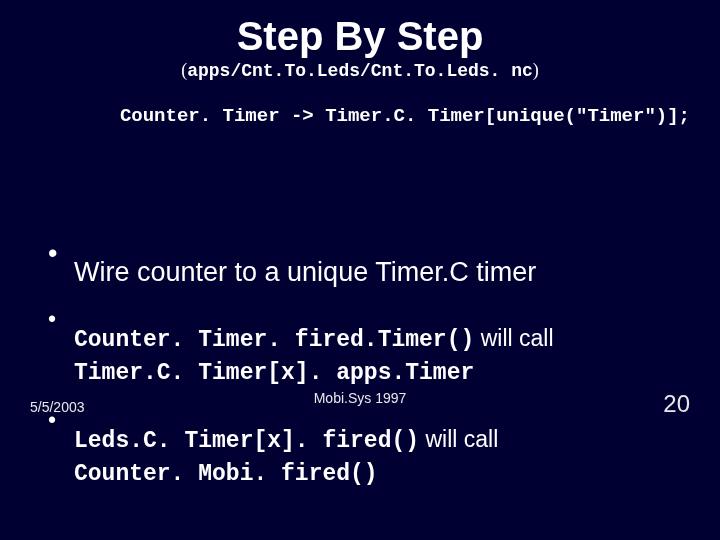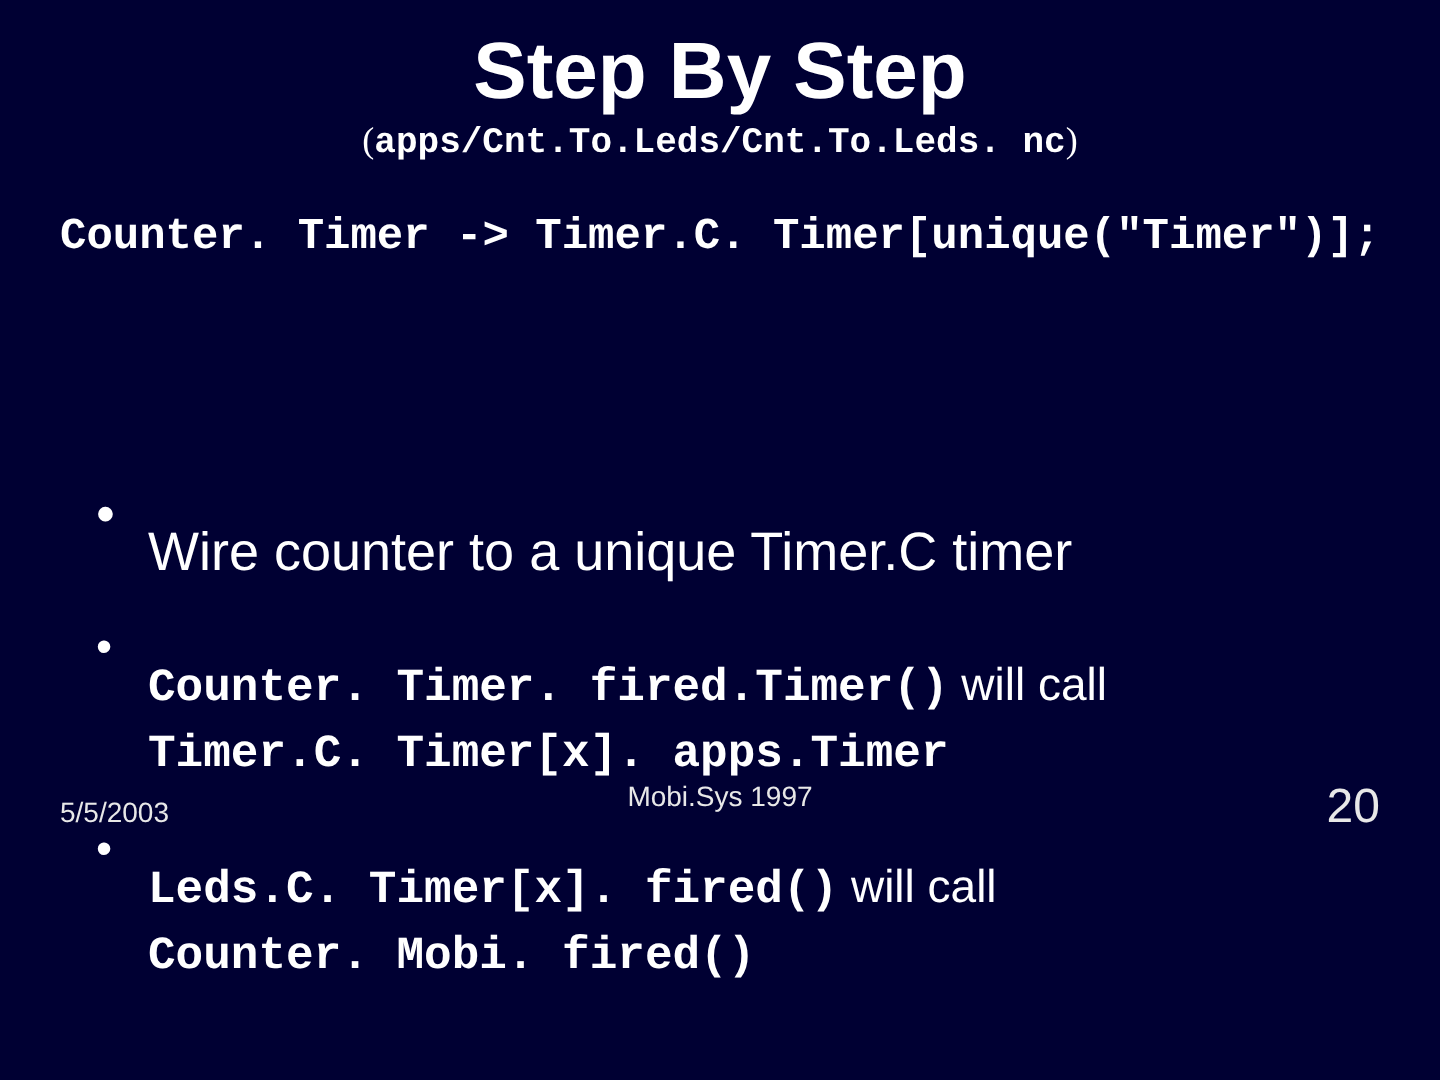--- a/index.html
+++ b/index.html
@@ -32,10 +32,10 @@
   .mono { font-family: "Courier New", Courier, monospace; font-weight: bold; }
   .codeblock {
     margin-top: 24px;
-    text-align: left;
+    text-align: right;
     font-family: "Courier New", Courier, monospace;
     font-weight: bold;
-    font-size: 22px;
+    font-size: 19px;
     white-space: nowrap;
   }
   .bullets {

